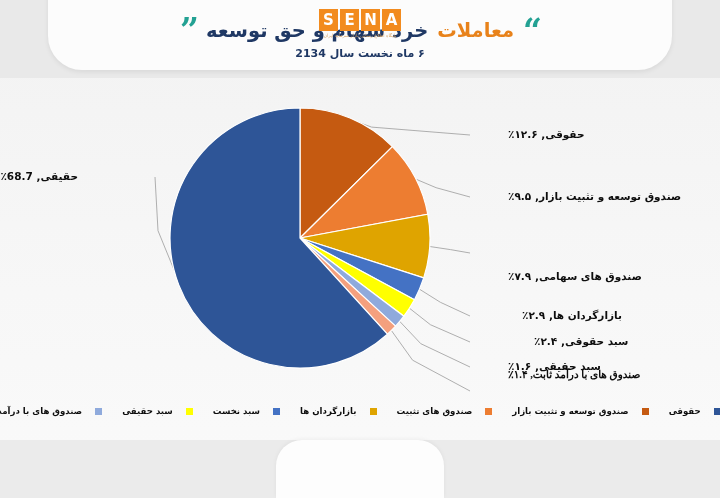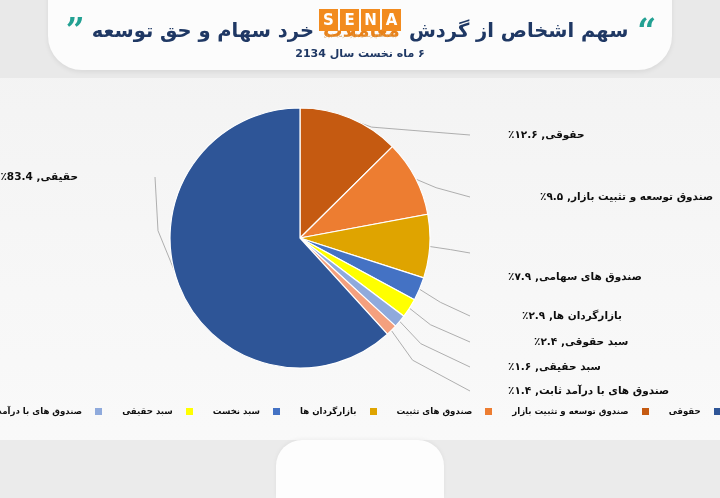--- a/index.html
+++ b/index.html
@@ -96,7 +96,6 @@
 
   <div id="title-row">
     <span class="quote-mark">“</span>
-    <span class="title-seg t-navy">سهم اشخاص از گردش</span>
     <span class="title-seg t-orange">معاملات</span>
     <span class="title-seg t-navy">خرد سهام و حق توسعه</span>
     <span class="quote-mark">”</span>

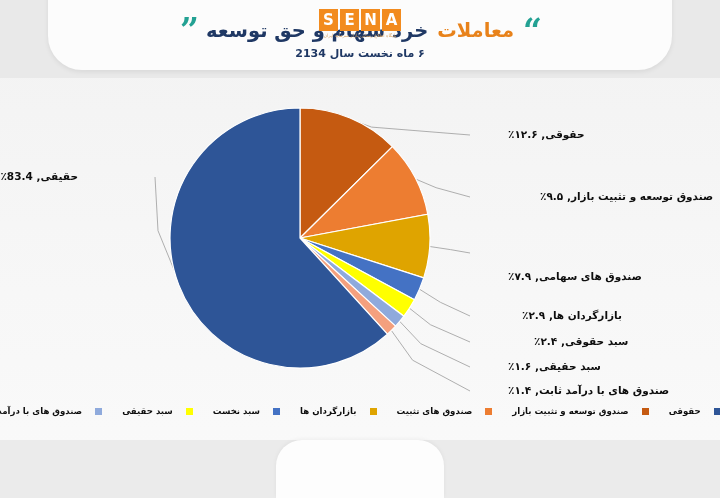--- a/index.html
+++ b/index.html
@@ -134,7 +134,7 @@
         <div class="callout-text" style="top: 249px; left: 534px;">سبد حقوقی, ۲.۴٪</div>
         <div class="callout-text" style="top: 274px; left: 508px;">سبد حقیقی, ۱.۶٪</div>
         <div class="callout-text" style="top: 298px; left: 508px;">صندوق های با درآمد ثابت, ۱.۴٪</div>
-        <div class="callout-text" style="top: 84px; right: 642px;">حقیقی, 83.4٪</div>
+        <div class="callout-text" style="top: 84px; right: 642px;">حقیقی, 68.7٪</div>
       </div>
   </div>
 

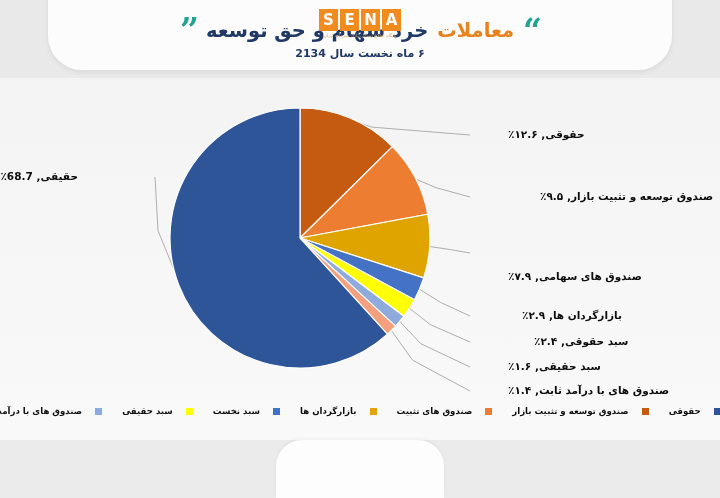--- a/index.html
+++ b/index.html
@@ -128,7 +128,7 @@
     </svg>
     <div id="callout-layer">
         <div class="callout-text" style="top: 42px; left: 508px;">حقوقی, ۱۲.۶٪</div>
-        <div class="callout-text" style="top: 104px; left: 508px; margin-left: 32px;">صندوق توسعه و تثبیت بازار, ۹.۵٪</div>
+        <div class="callout-text" style="top: 104px; left: 508px;">صندوق توسعه و تثبیت بازار, ۹.۵٪</div>
         <div class="callout-text" style="top: 160px; left: 508px; margin-top: 24px;">صندوق های سهامی, ۷.۹٪</div>
         <div class="callout-text" style="top: 223px; left: 522px;">بازارگردان ها, ۲.۹٪</div>
         <div class="callout-text" style="top: 249px; left: 534px;">سبد حقوقی, ۲.۴٪</div>

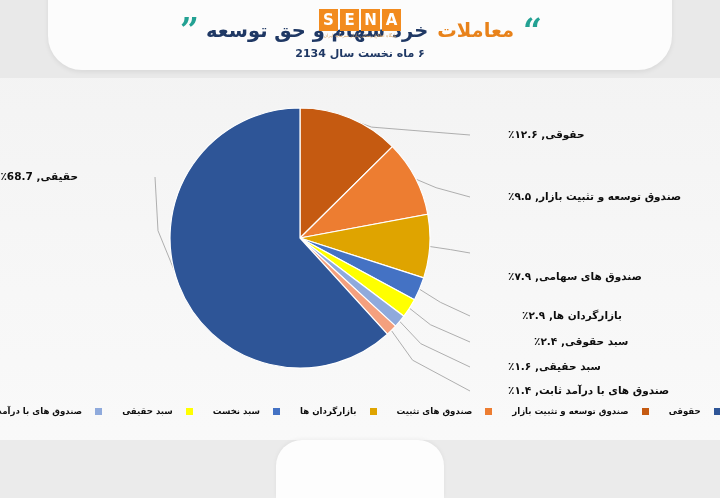--- a/index.html
+++ b/index.html
@@ -133,7 +133,7 @@
         <div class="callout-text" style="top: 223px; left: 522px;">بازارگردان ها, ۲.۹٪</div>
         <div class="callout-text" style="top: 249px; left: 534px;">سبد حقوقی, ۲.۴٪</div>
         <div class="callout-text" style="top: 274px; left: 508px;">سبد حقیقی, ۱.۶٪</div>
-        <div class="callout-text" style="top: 298px; left: 508px;">صندوق های با درآمد ثابت, ۱.۴٪</div>
+        <div class="callout-text" style="top: 282px; left: 508px; font-family: Liberation Serif, serif;">صندوق های با درآمد ثابت, ۱.۴٪</div>
         <div class="callout-text" style="top: 84px; right: 642px;">حقیقی, 68.7٪</div>
       </div>
   </div>

